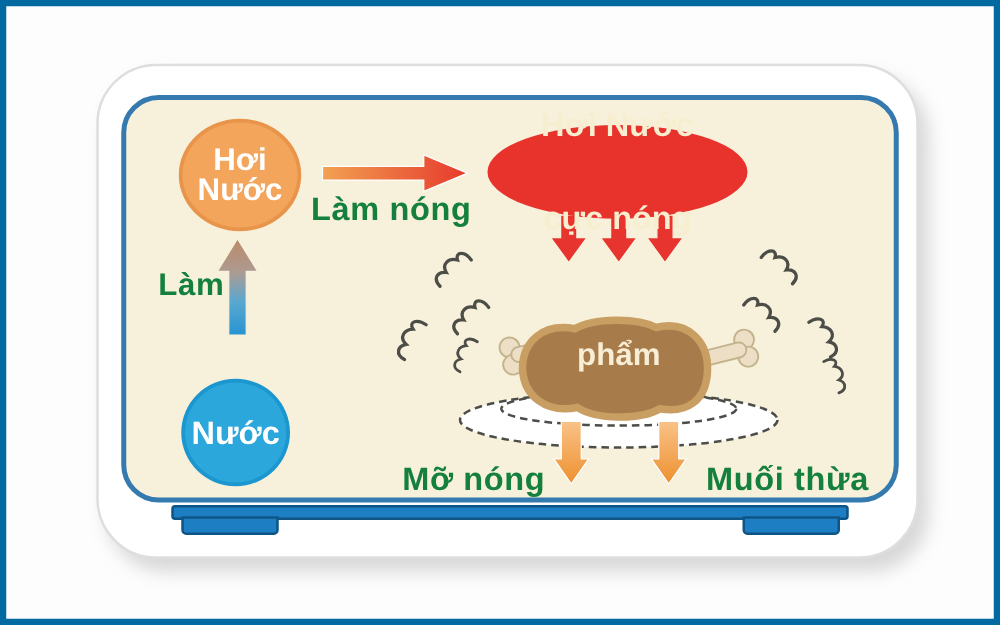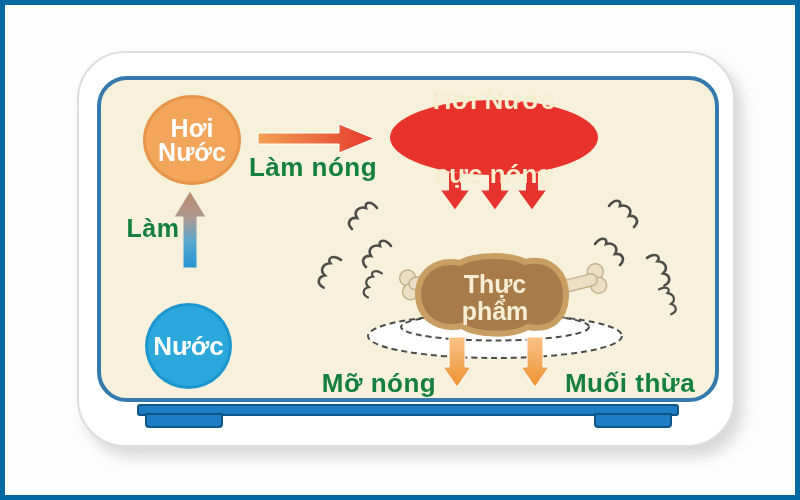--- a/index.html
+++ b/index.html
@@ -157,7 +157,6 @@
 
 
   <div id="food-label">
-    <div>Thực</div>
     <div>phẩm</div>
   </div>
 

